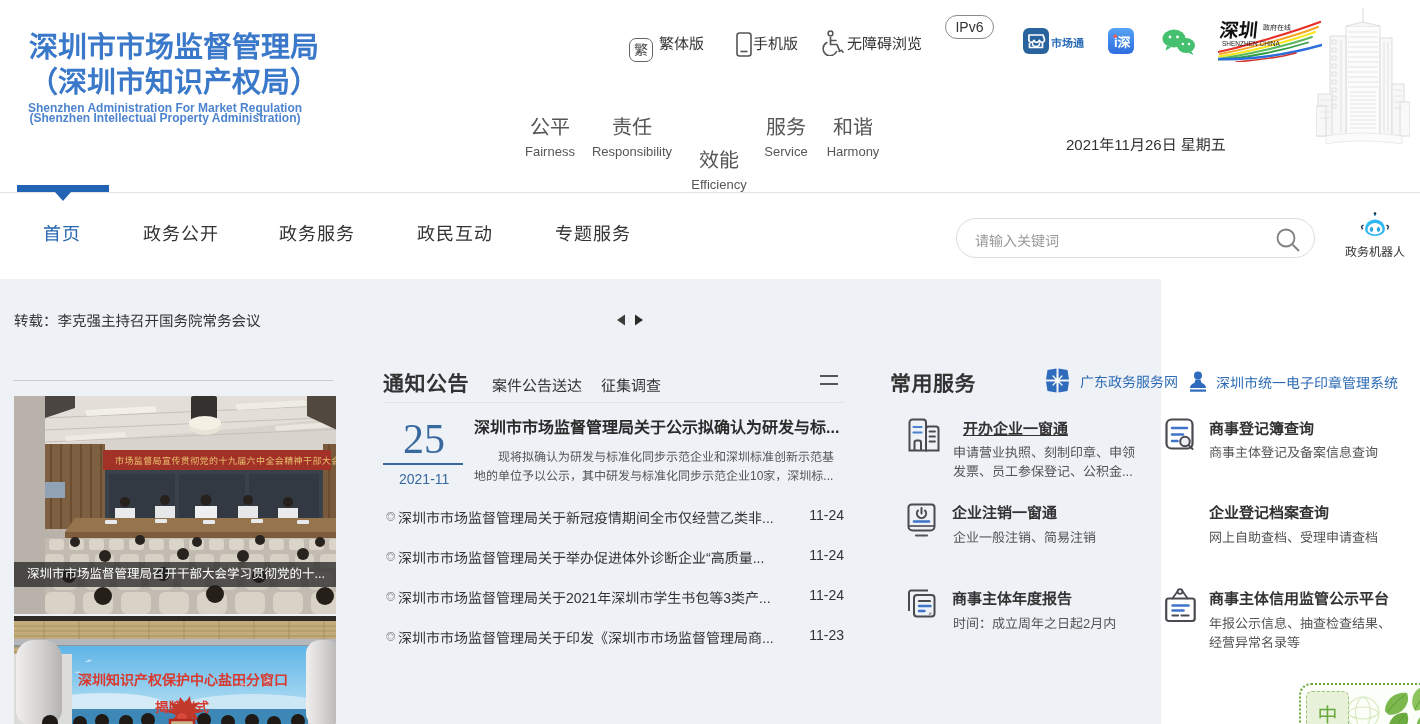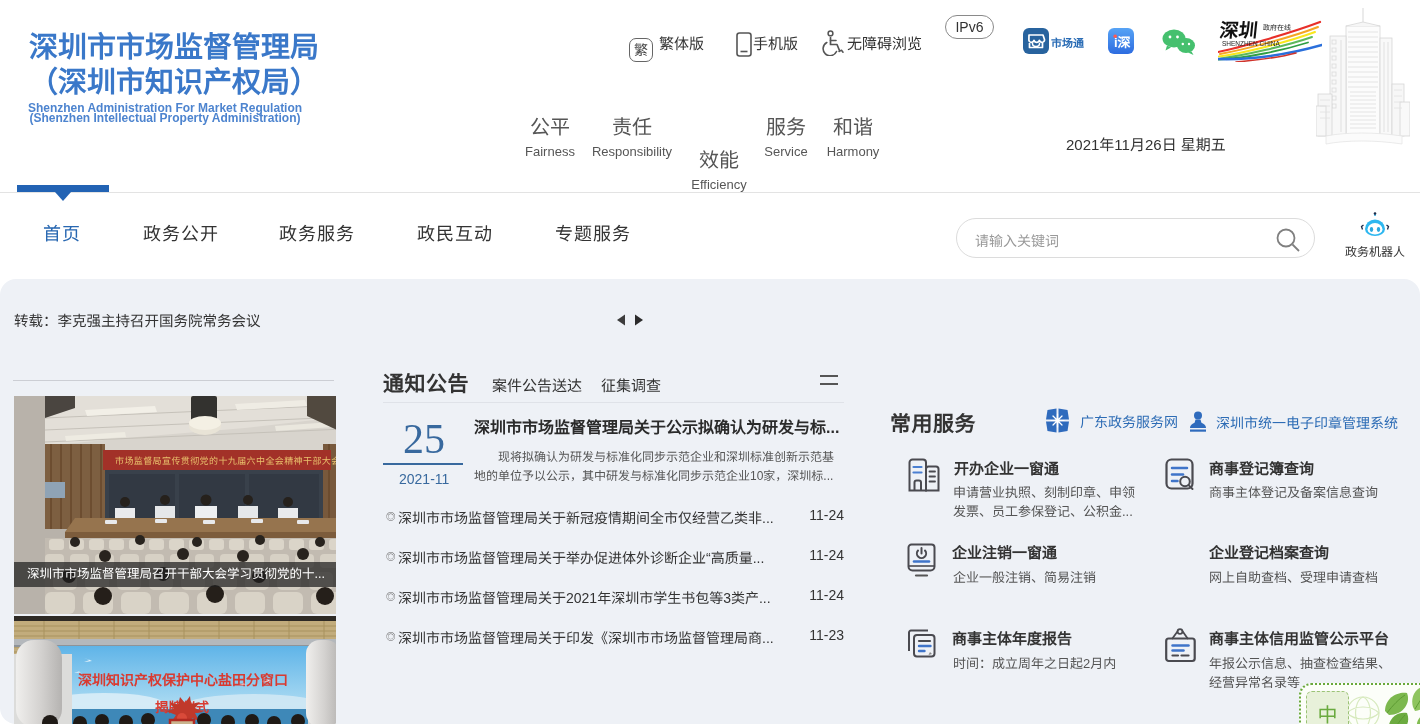--- a/index.html
+++ b/index.html
@@ -40,7 +40,7 @@
 #robot .lbl { font-size:12px; color:#333; margin-top:1px; }
 
 
-#lower { position:absolute; left:0; top:279px; width:1420px; height:445px; background:#eef1f6;border-radius:16px; }
+#lower { position:absolute; left:0; top:279px; width:1161px; height:445px; background:#eef1f6; }
 #notice { position:absolute; left:14px; top:30px; font-size:14.5px; color:#333; }
 #arrows { position:absolute; left:616px; top:34px; width:30px; }
 

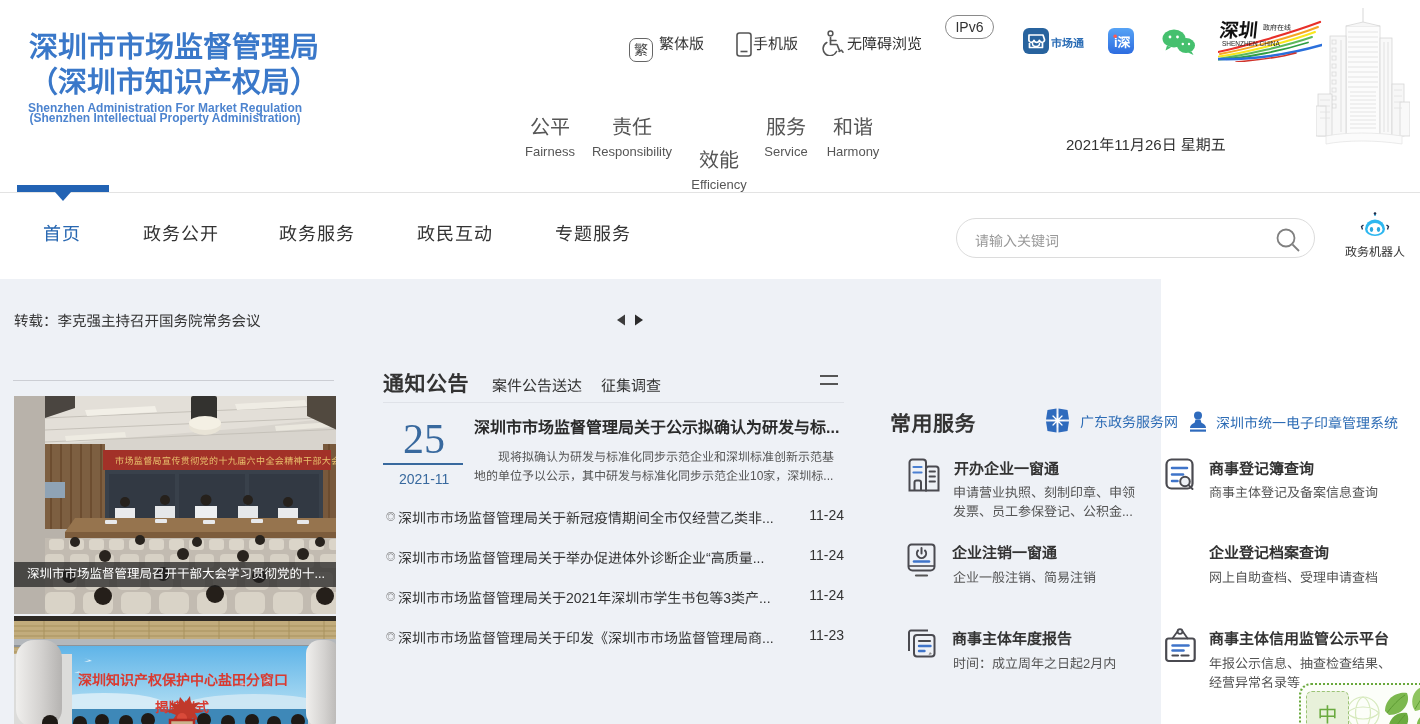--- a/index.html
+++ b/index.html
@@ -73,7 +73,7 @@
 .tzitem .bl { position:absolute; left:3px; top:2px; color:#666; font-size:9.5px; }
 
 
-#svc { position:absolute; left:890px; top:93px; width:510px;margin-top:40px; }
+#svc { position:absolute; left:890px; top:93px; width:510px; }
 #svc .lnk { position:absolute; font-size:14px; color:#2d6cb5; white-space:nowrap; }
 .svcitem { position:absolute; }
 .svct { position:absolute; font-size:15px; font-weight:bold; color:#333; white-space:nowrap; }

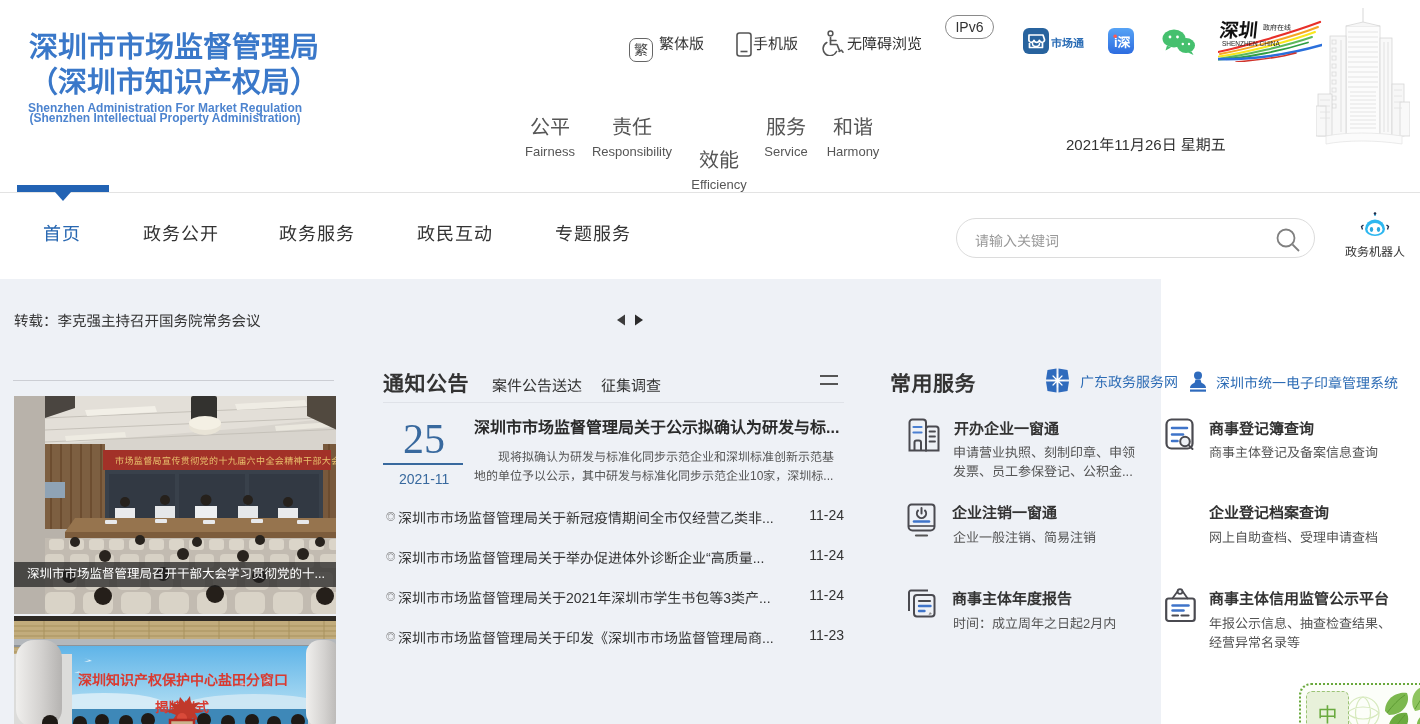--- a/index.html
+++ b/index.html
@@ -576,7 +576,7 @@
           </g>
         </svg>
       </div>
-    <div class="svct" style="left:64px;top:45px;">开办企业一窗通</div>
+    <div class="svct" style="left:73px;top:45px;text-decoration:underline;">开办企业一窗通</div>
     <div class="svcd" style="left:63px;top:71px;">申请营业执照、刻制印章、申领<br>发票、员工参保登记、公积金...</div>
 
     <div class="svcitem" id="sicon2" style="left:275px;top:46px;">

